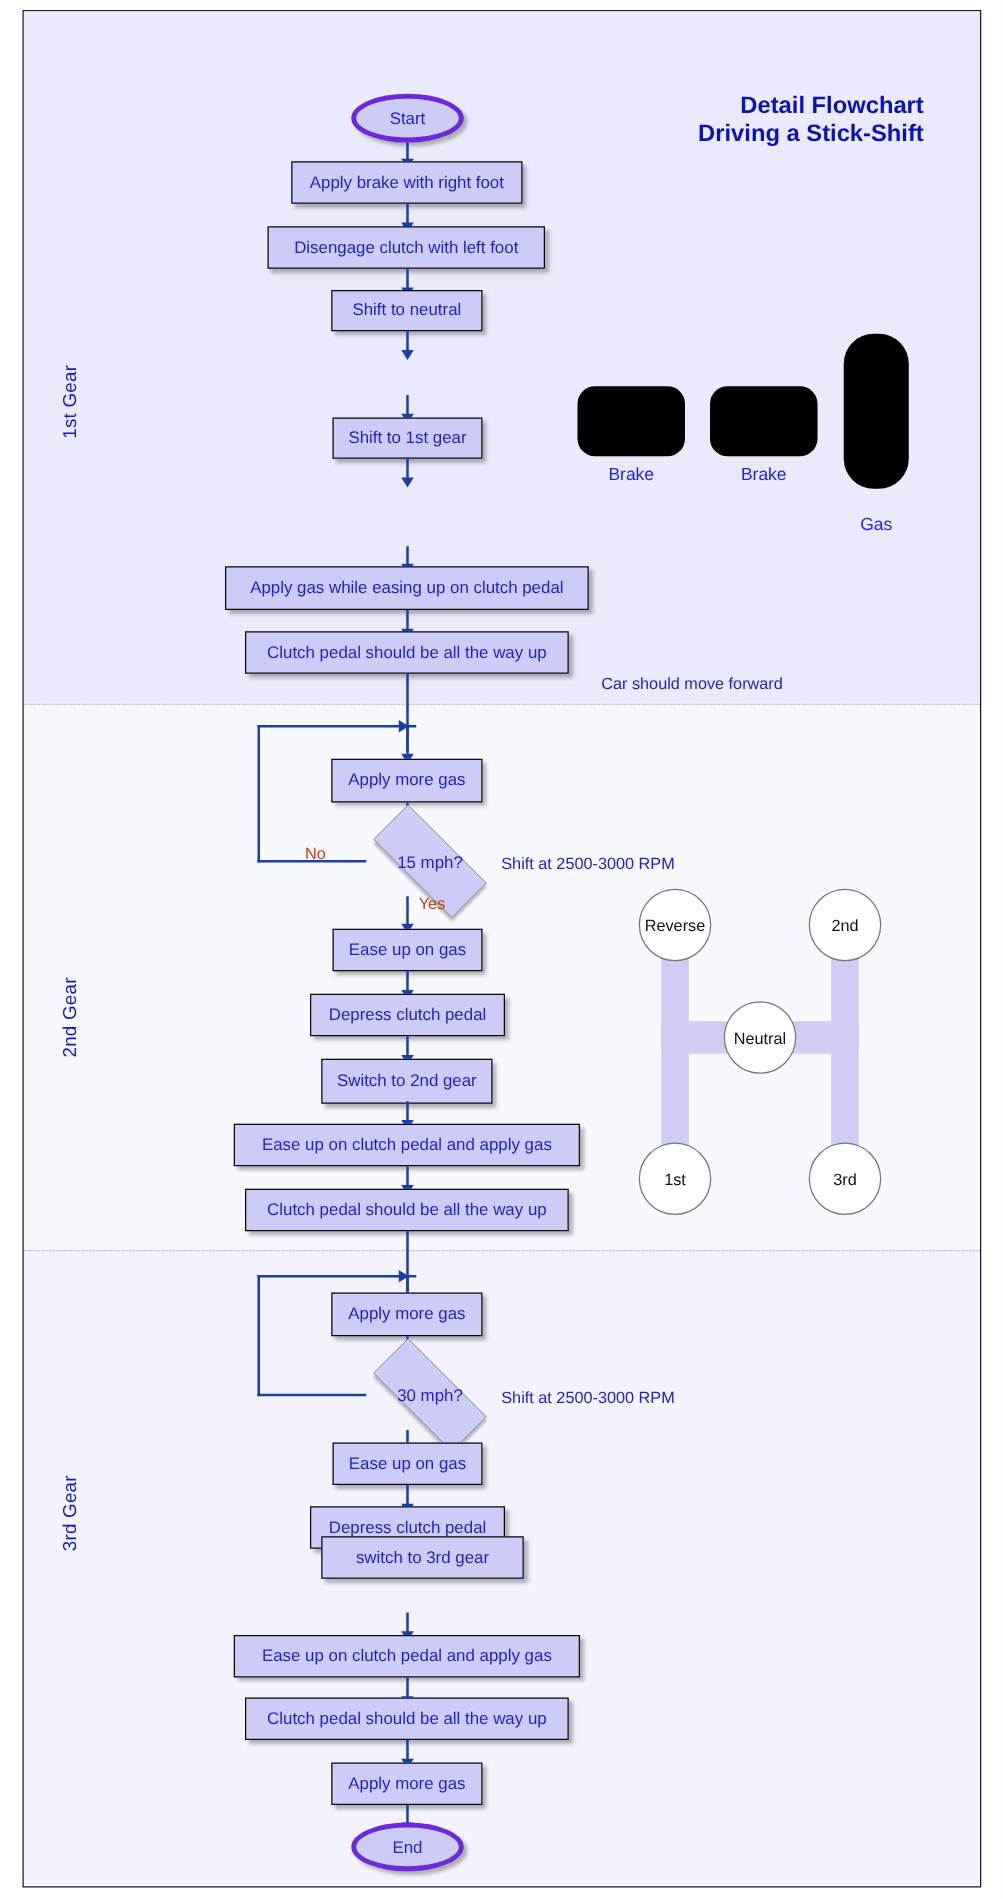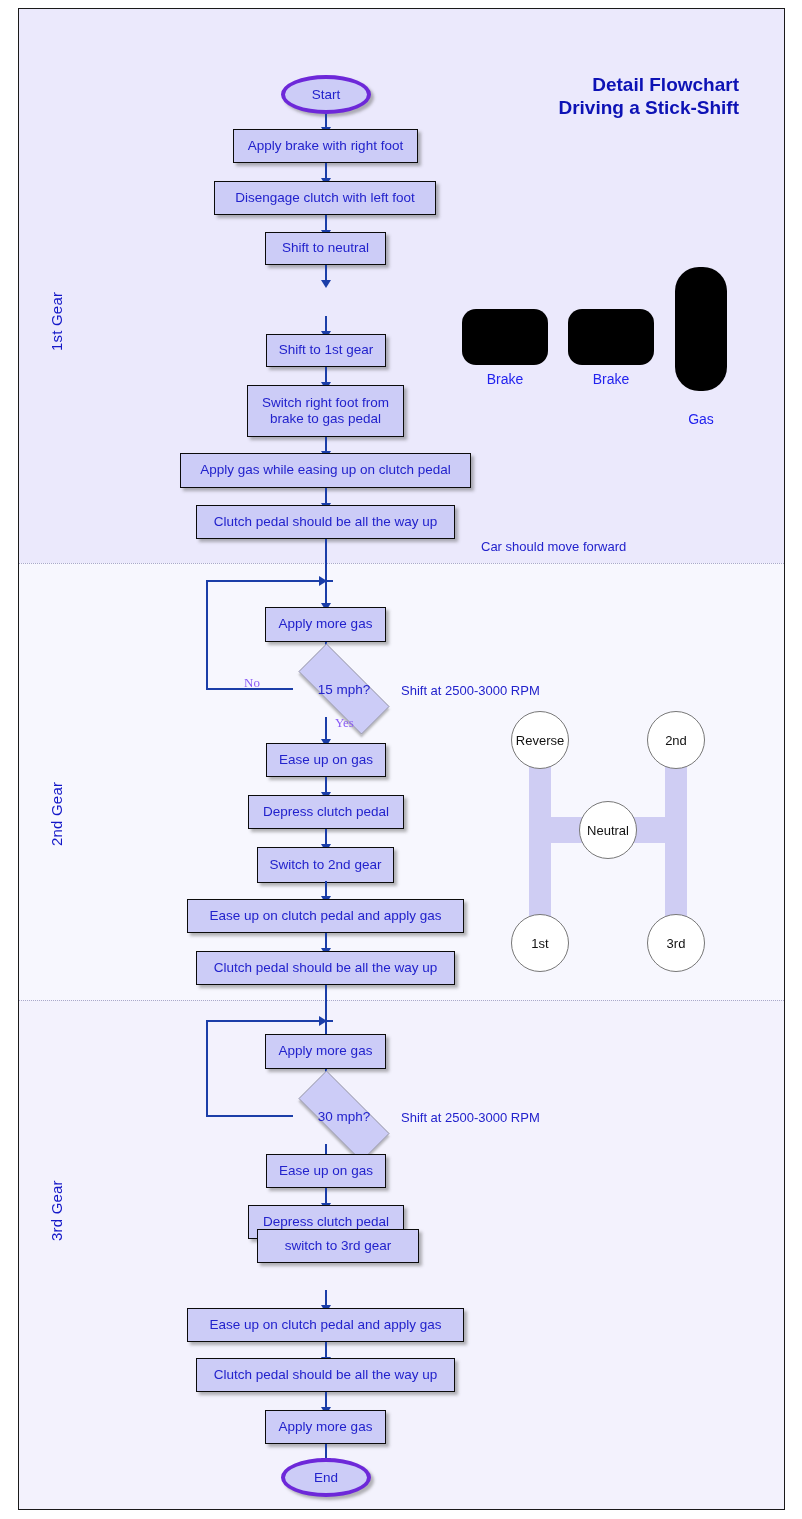--- a/index.html
+++ b/index.html
@@ -254,10 +254,6 @@
     <div class="vline" style="left:306px; top:358px; height:17px;"></div>
     <div class="arrow-down" style="left:302px; top:373px;"></div>
 
-    <div class="node two-line" style="left:228px; top:376px; width:157px; height:52px; flex-direction:column;">
-      <div>Switch right foot from</div>
-      <div>brake to gas pedal</div>
-    </div>
 
     <div class="vline" style="left:306px; top:428px; height:16px;"></div>
     <div class="arrow-down" style="left:302px; top:442px;"></div>

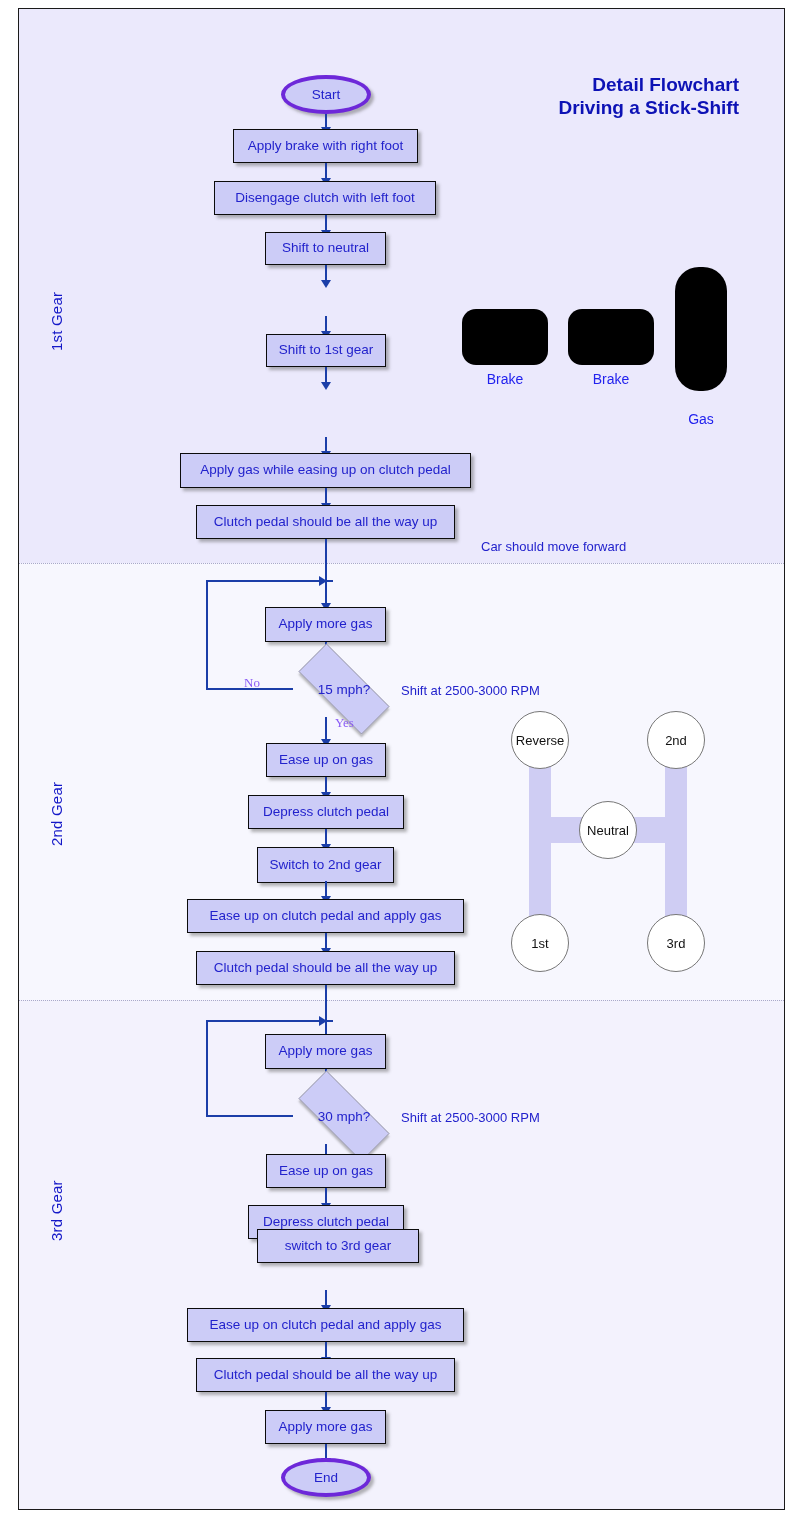--- a/index.html
+++ b/index.html
@@ -157,10 +157,9 @@
   
   .edge-label {
     position: absolute;
-    color: #8b5cf6;
+    color: #c2410c;
     font-size: 13px;
     white-space: nowrap;
-    font-family: Liberation Serif, serif;
   }
   .note {
     position: absolute;

